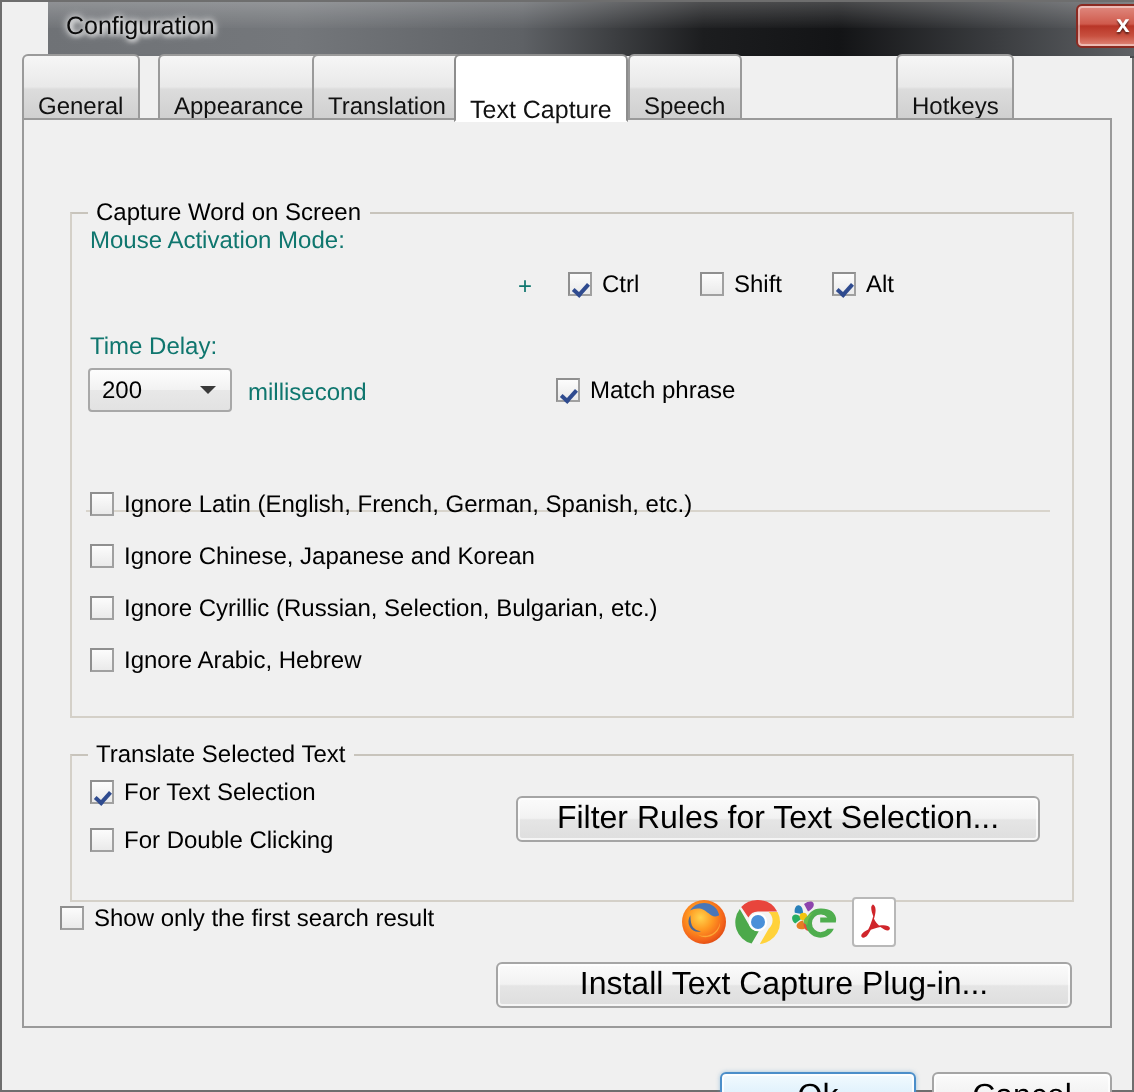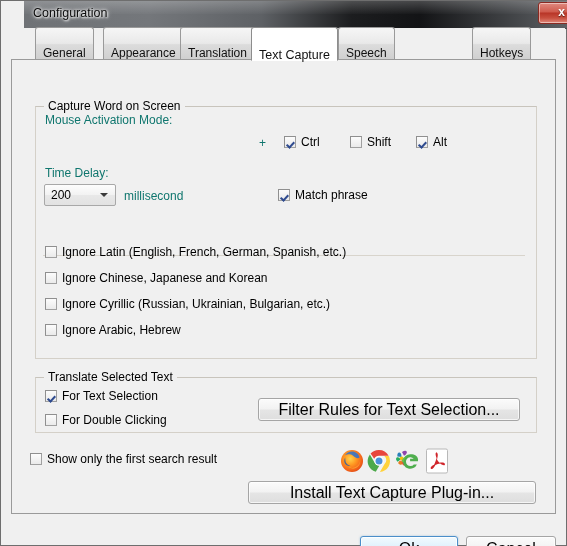--- a/index.html
+++ b/index.html
@@ -129,7 +129,6 @@
     border-top-right-radius: 3px;
     white-space: nowrap;
     cursor: default;
-    margin-left: 24px;
   }
   .tab.active {
     height: 25px;

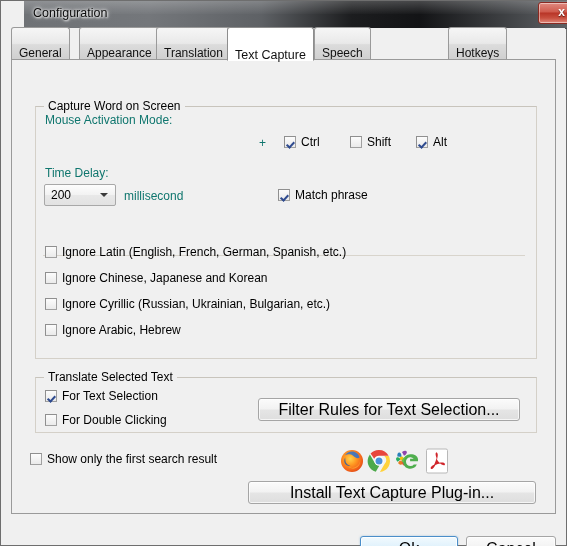--- a/index.html
+++ b/index.html
@@ -379,7 +379,7 @@
         <span class="box"></span><span class="txt">Ignore Chinese, Japanese and Korean</span>
       </div>
       <div class="cb" style="left:33px; top:237px;">
-        <span class="box"></span><span class="txt">Ignore Cyrillic (Russian, Ukrainian, Bulgarian, etc.)</span>
+        <span class="box"></span><span class="txt">Ignore Cyrillic (Russian, Selection, Bulgarian, etc.)</span>
       </div>
       <div class="cb" style="left:33px; top:263px;">
         <span class="box"></span><span class="txt">Ignore Arabic, Hebrew</span>

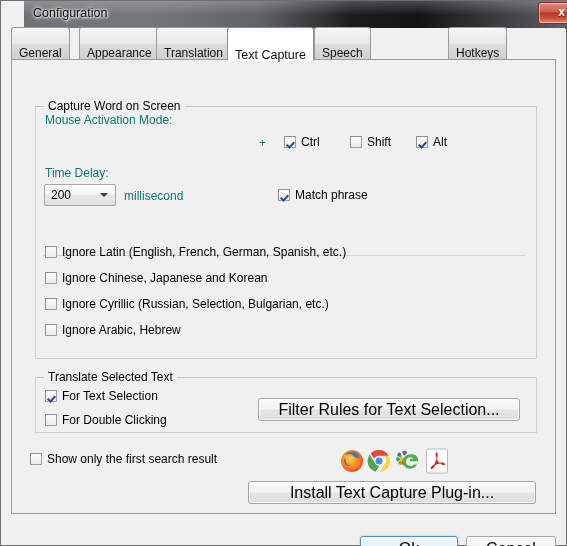--- a/index.html
+++ b/index.html
@@ -181,7 +181,7 @@
     left: 21px;
     top: 317px;
     width: 502px;
-    height: 56px;
+    height: 74px;
   }
 
   .sep-line {

